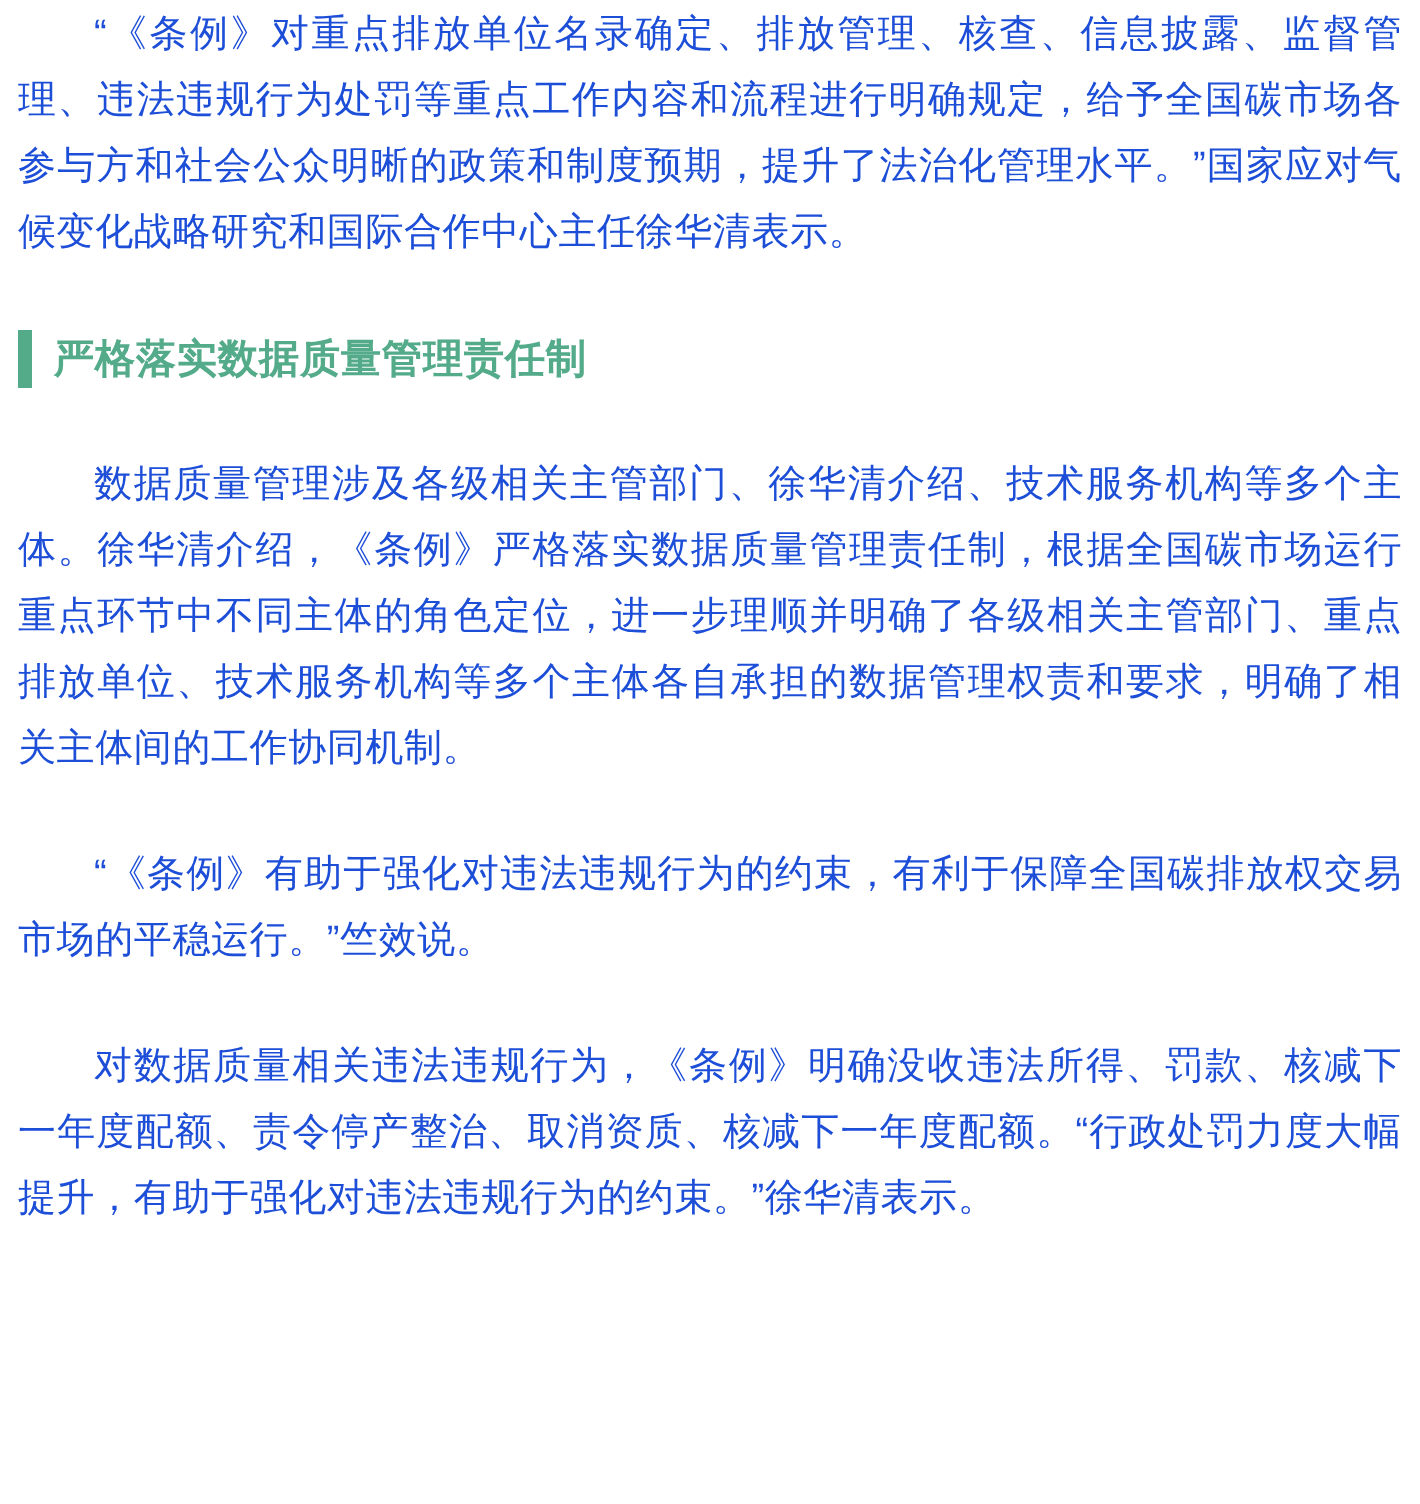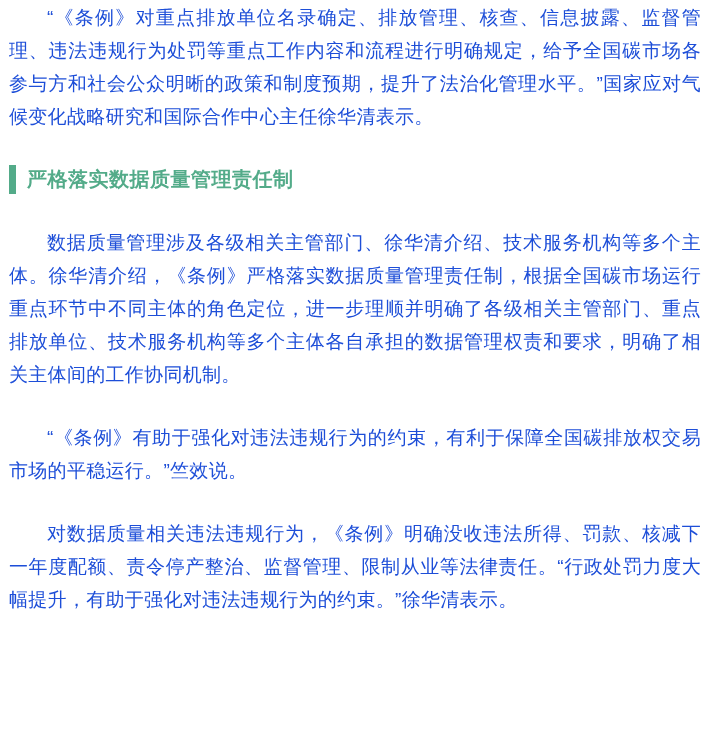--- a/index.html
+++ b/index.html
@@ -63,7 +63,7 @@
 
   <p class="para">“《条例》有助于强化对违法违规行为的约束，有利于保障全国碳排放权交易市场的平稳运行。”竺效说。</p>
 
-  <p class="para">对数据质量相关违法违规行为，《条例》明确没收违法所得、罚款、核减下一年度配额、责令停产整治、监督管理、限制从业等法律责任。“行政处罚力度大幅提升，有助于强化对违法违规行为的约束。”徐华清表示。</p>
+  <p class="para">对数据质量相关违法违规行为，《条例》明确没收违法所得、罚款、核减下一年度配额、责令停产整治、取消资质、核减下一年度配额。“行政处罚力度大幅提升，有助于强化对违法违规行为的约束。”徐华清表示。</p>
 
 </div>
 

